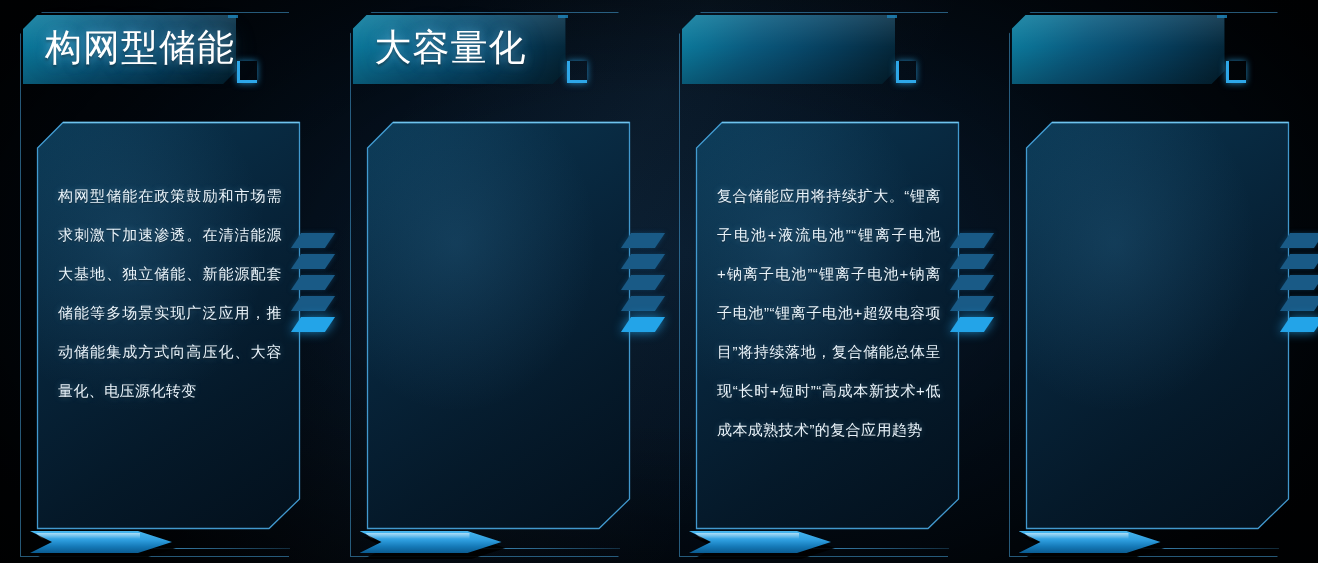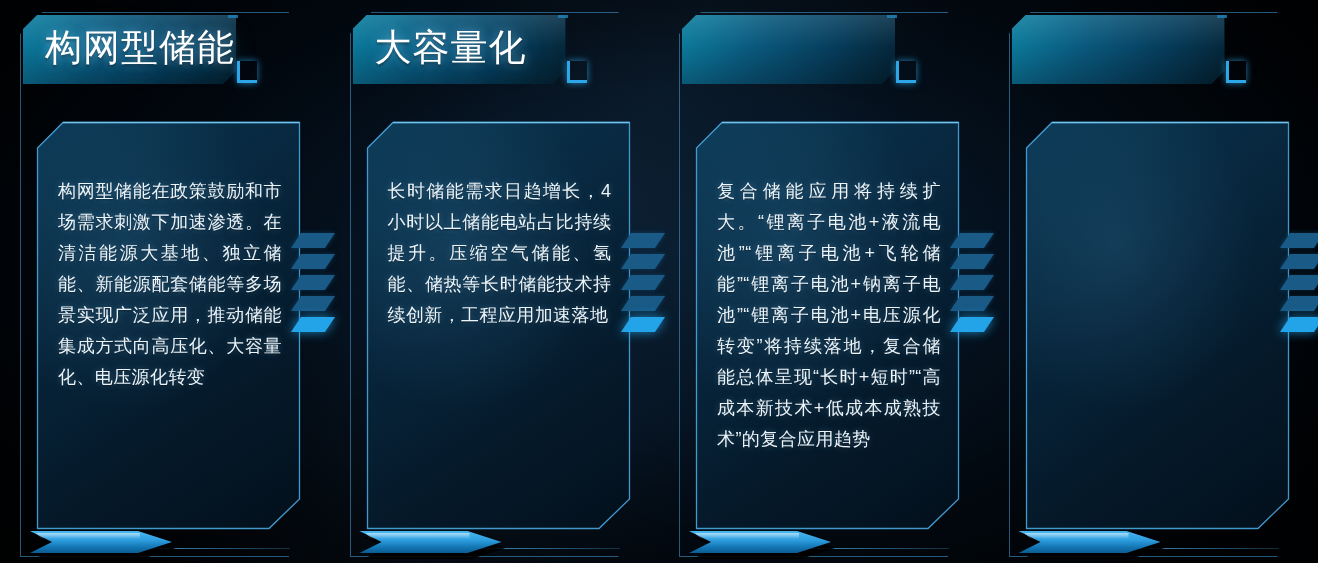--- a/index.html
+++ b/index.html
@@ -94,7 +94,7 @@
 
   .body-text{
     position:absolute;left:58px;top:172px;width:224px;
-    font-size:18px;line-height:31px;color:#eaf4fb;
+    font-size:15px;line-height:39px;color:#eaf4fb;
     letter-spacing:.4px;
     text-shadow:0 0 6px rgba(130,200,245,.38),0 1px 2px rgba(0,0,0,.6);
     z-index:3;text-align:justify;text-justify:inter-ideograph;

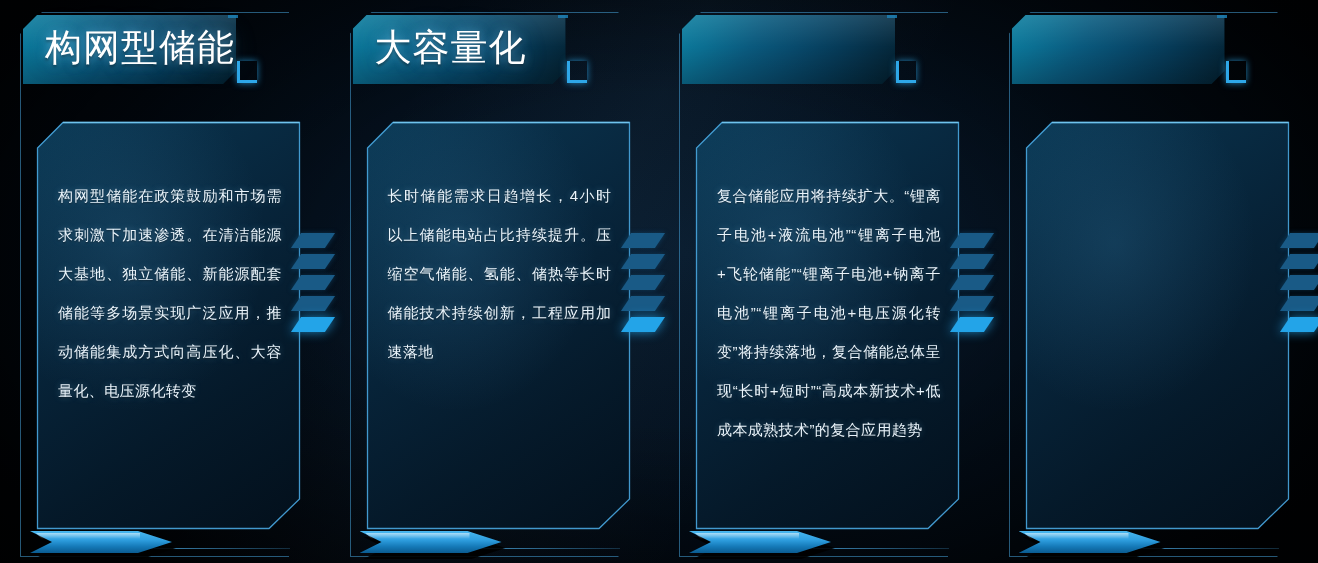--- a/index.html
+++ b/index.html
@@ -207,7 +207,6 @@
         </svg>
       </div>
 
-      <div class="body-text">长时储能需求日趋增长，4小时以上储能电站占比持续提升。压缩空气储能、氢能、储热等长时储能技术持续创新，工程应用加速落地</div>
 
       <div class="slashes">
         <div class="slash s0"></div>

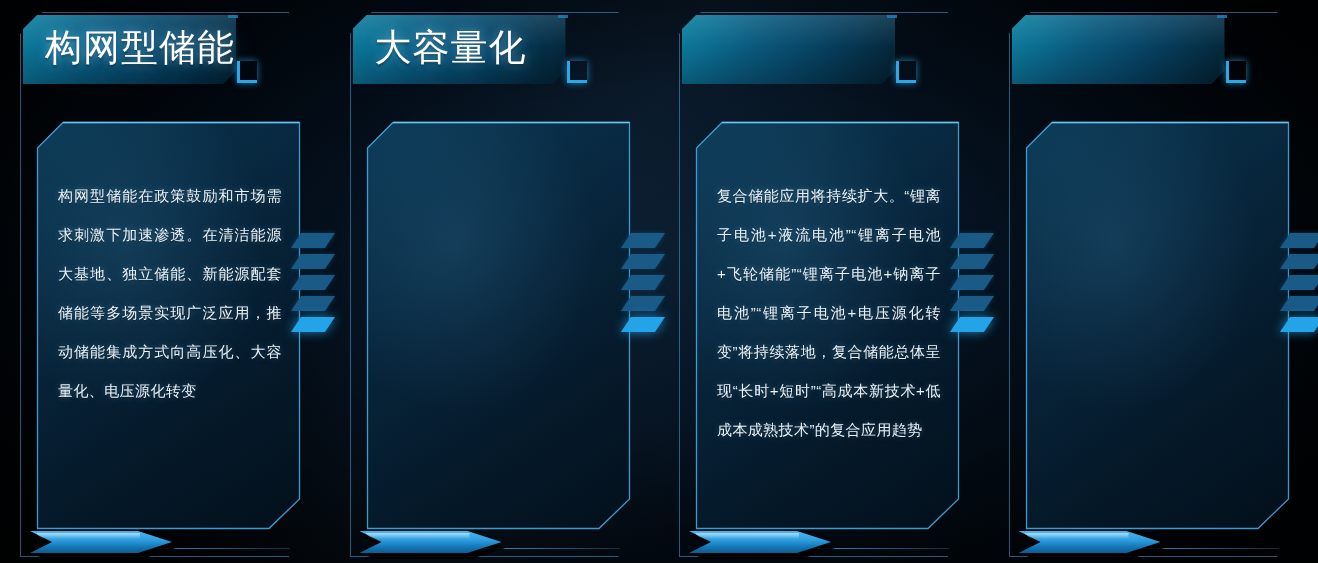--- a/index.html
+++ b/index.html
@@ -241,7 +241,7 @@
         </svg>
       </div>
 
-      <div class="body-text">复合储能应用将持续扩大。“锂离子电池+液流电池”“锂离子电池+飞轮储能”“锂离子电池+钠离子电池”“锂离子电池+电压源化转变”将持续落地，复合储能总体呈现“长时+短时”“高成本新技术+低成本成熟技术”的复合应用趋势</div>
+      <div class="body-text">复合储能应用将持续扩大。“锂离子电池+液流电池”“锂离子电池+钠离子电池”“锂离子电池+钠离子电池”“锂离子电池+超级电容项目”将持续落地，复合储能总体呈现“长时+短时”“高成本新技术+低成本成熟技术”的复合应用趋势</div>
 
       <div class="slashes">
         <div class="slash s0"></div>

